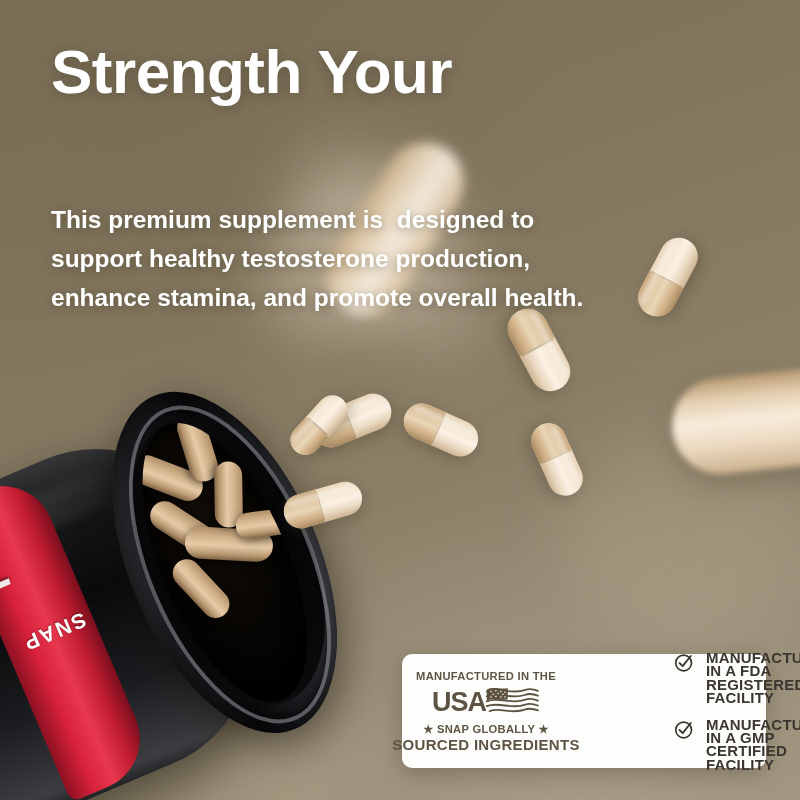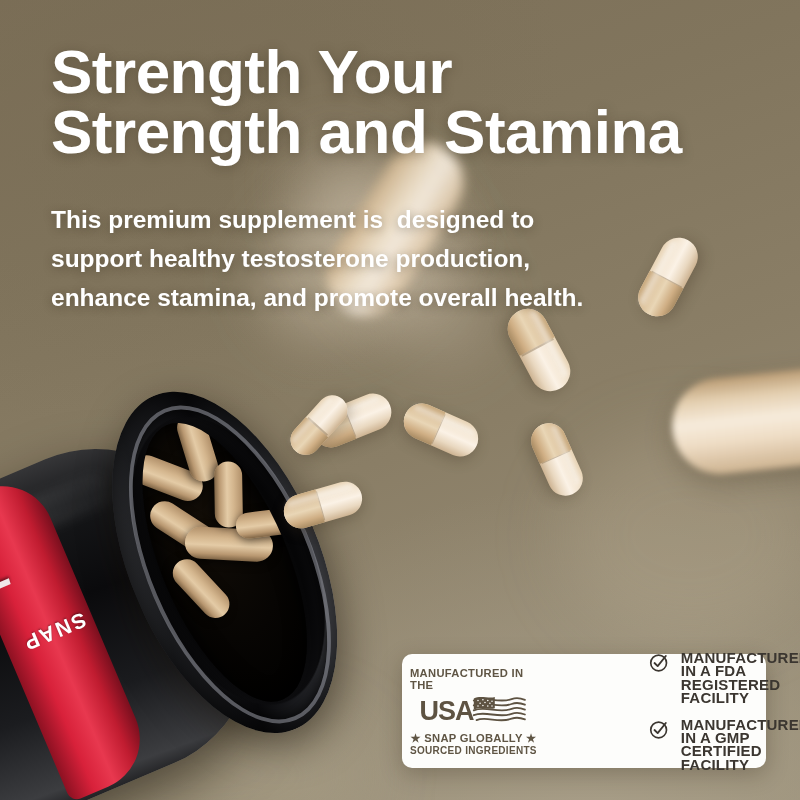--- a/index.html
+++ b/index.html
@@ -228,7 +228,6 @@
 
   <div class="headline">
     <span>Strength Your</span>
-    <span>Strength and Stamina</span>
   </div>
 
   <div class="subcopy">This premium supplement is  designed to

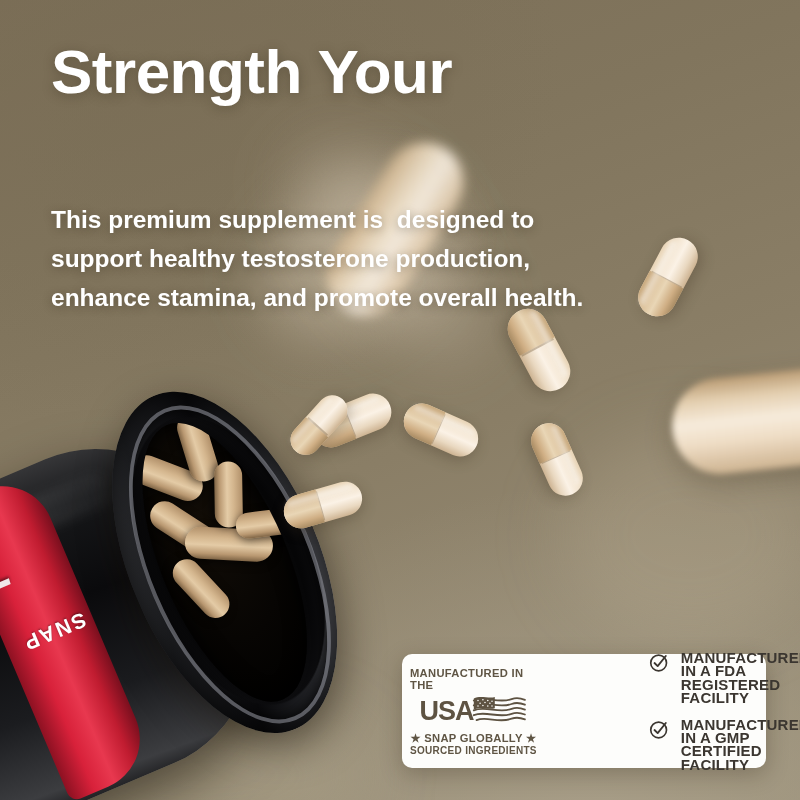--- a/index.html
+++ b/index.html
@@ -135,7 +135,7 @@
   }
   .flag{width:56px;height:34px;margin-left:-4px;}
   .usa-b1{font-size:11.2px;font-weight:700;letter-spacing:0.3px;color:#5f5544;white-space:nowrap;}
-  .usa-b2{font-size:10px;font-weight:700;letter-spacing:0.3px;color:#5f5544;white-space:nowrap;}
+  .usa-b2{font-size:15px;font-weight:700;letter-spacing:0.3px;color:#5f5544;white-space:nowrap;}
   .divider{width:1px;height:84px;background:#cfcabd;margin:0 2px 0 4px;}
   .checks{flex:1;padding-left:14px;display:flex;flex-direction:column;gap:13px;}
   .check-row{display:flex;align-items:flex-start;gap:11px;}

